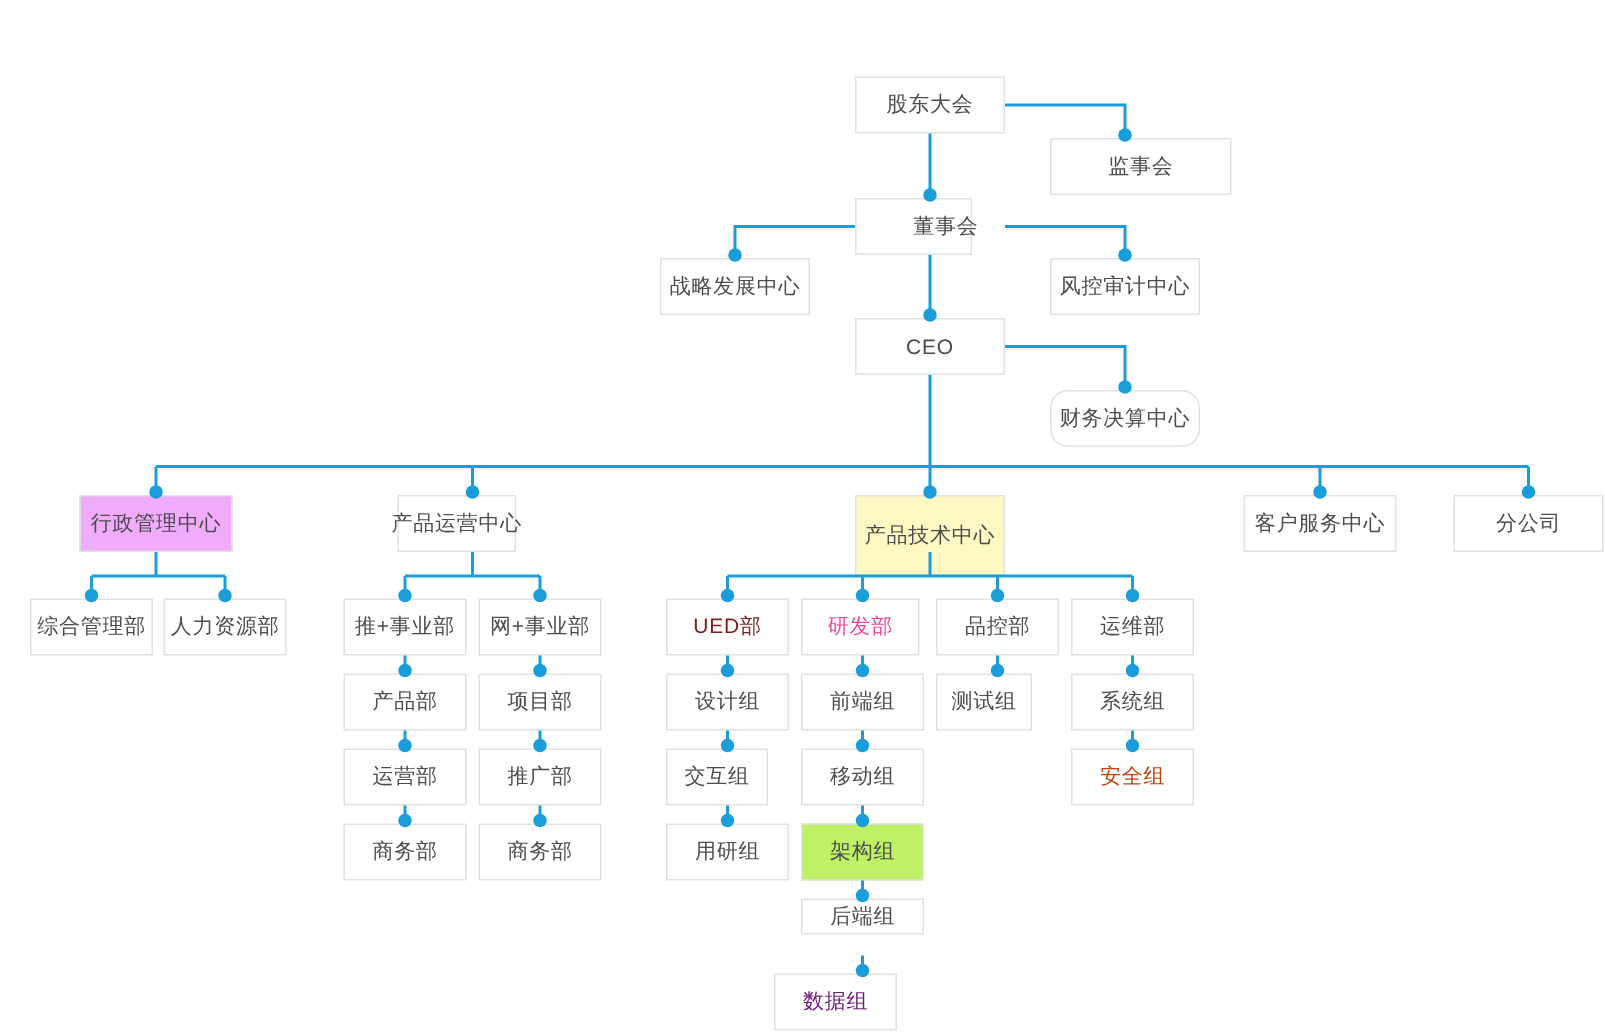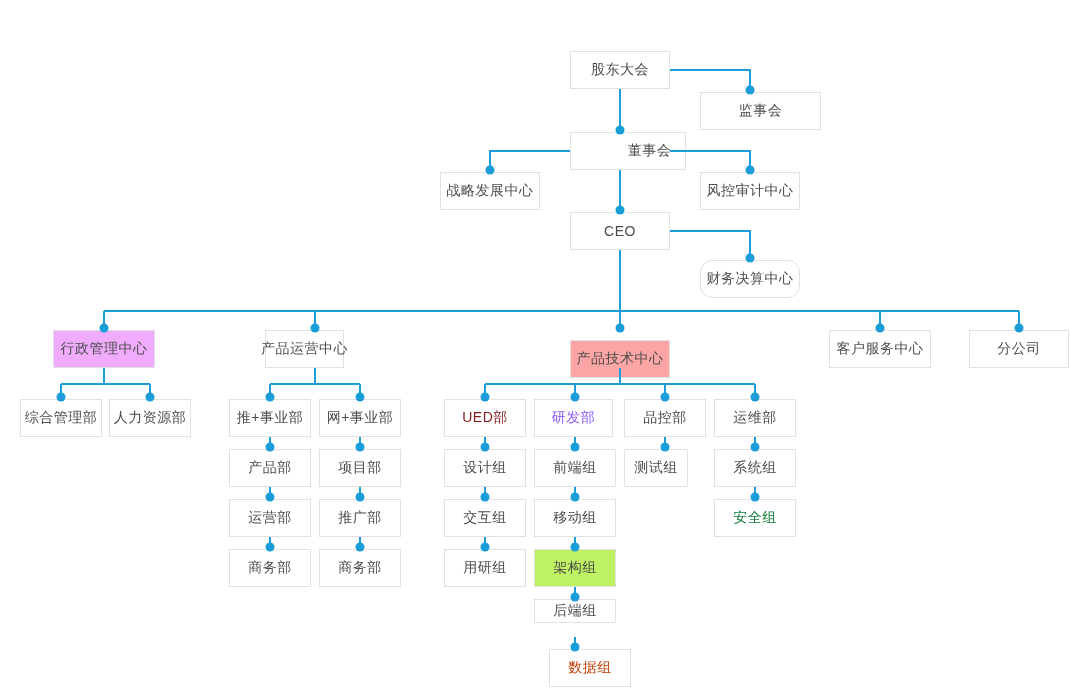--- a/index.html
+++ b/index.html
@@ -38,7 +38,7 @@
   <div id="nodes">
       <div class="node" style="left: 570px; top: 51px; width: 100px; height: 38px; border-color: rgb(225, 225, 225); background: rgb(255, 255, 255); color: rgb(76, 76, 76);">股东大会</div>
       <div class="node" style="left: 700px; top: 92px; width: 121px; height: 38px; border-color: rgb(225, 225, 225); background: rgb(255, 255, 255); color: rgb(76, 76, 76);">监事会</div>
-      <div class="node" style="left: 570px; top: 132px; width: 116px; height: 38px; border-color: rgb(225, 225, 225); background: rgb(255, 255, 255); color: rgb(76, 76, 76); padding-left: 43px;">董事会</div>
+      <div class="node" style="left: 570px; top: 132px; width: 78px; height: 38px; border-color: rgb(225, 225, 225); background: rgb(255, 255, 255); color: rgb(76, 76, 76); padding-left: 43px;">董事会</div>
       <div class="node" style="left: 440px; top: 172px; width: 100px; height: 38px; border-color: rgb(225, 225, 225); background: rgb(255, 255, 255); color: rgb(76, 76, 76);">战略发展中心</div>
       <div class="node" style="left: 700px; top: 172px; width: 100px; height: 38px; border-color: rgb(225, 225, 225); background: rgb(255, 255, 255); color: rgb(76, 76, 76);">风控审计中心</div>
       <div class="node" style="left: 570px; top: 212px; width: 100px; height: 38px; border-color: rgb(225, 225, 225); background: rgb(255, 255, 255); color: rgb(76, 76, 76);">CEO</div>

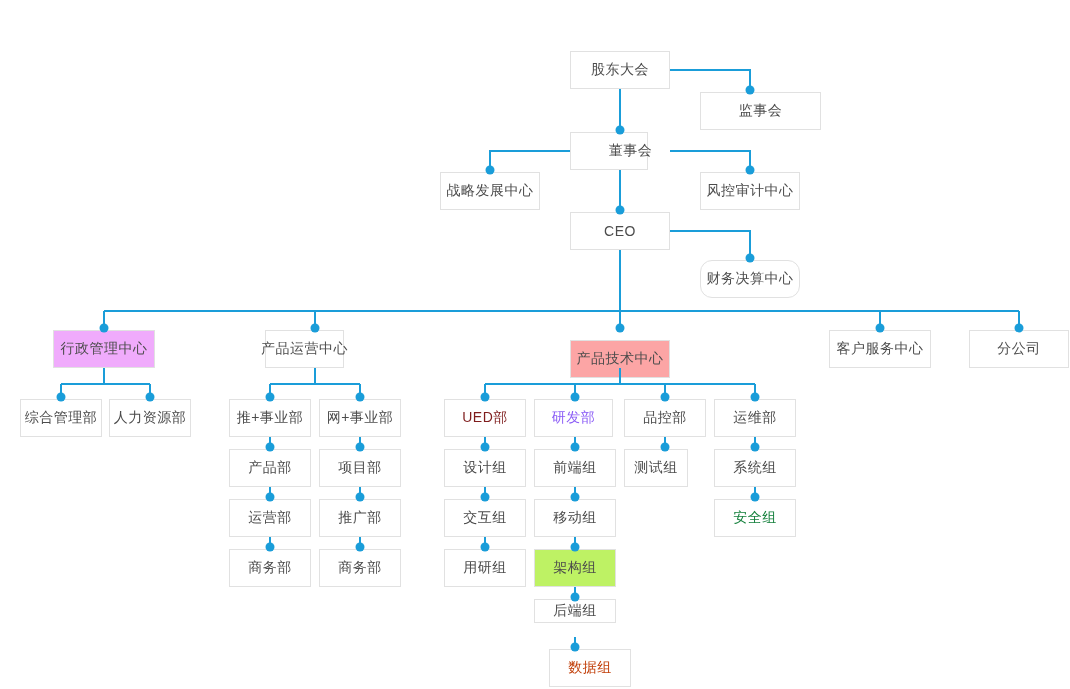--- a/index.html
+++ b/index.html
@@ -45,7 +45,7 @@
       <div class="node" style="left: 700px; top: 260px; width: 100px; height: 38px; border-color: rgb(225, 225, 225); background: rgb(255, 255, 255); color: rgb(76, 76, 76); border-radius: 12px;">财务决算中心</div>
       <div class="node" style="left: 53px; top: 330px; width: 102px; height: 38px; border-color: rgb(225, 225, 225); background: #f0abfc; color: rgb(76, 76, 76);">行政管理中心</div>
       <div class="node" style="left: 265px; top: 330px; width: 79px; height: 38px; border-color: rgb(225, 225, 225); background: rgb(255, 255, 255); color: rgb(76, 76, 76);">产品运营中心</div>
-      <div class="node" style="left: 570px; top: 340px; width: 100px; height: 38px; border-color: rgb(225, 225, 225); background: #fca5a5; color: rgb(76, 76, 76);">产品技术中心</div>
+      <div class="node" style="left: 570px; top: 330px; width: 100px; height: 54px; border-color: rgb(225, 225, 225); background: #fef9c3; color: rgb(76, 76, 76);">产品技术中心</div>
       <div class="node" style="left: 829px; top: 330px; width: 102px; height: 38px; border-color: rgb(225, 225, 225); background: rgb(255, 255, 255); color: rgb(76, 76, 76);">客户服务中心</div>
       <div class="node" style="left: 969px; top: 330px; width: 100px; height: 38px; border-color: rgb(225, 225, 225); background: rgb(255, 255, 255); color: rgb(76, 76, 76);">分公司</div>
       <div class="node" style="left: 20px; top: 399px; width: 82px; height: 38px; border-color: rgb(225, 225, 225); background: rgb(255, 255, 255); color: rgb(76, 76, 76);">综合管理部</div>

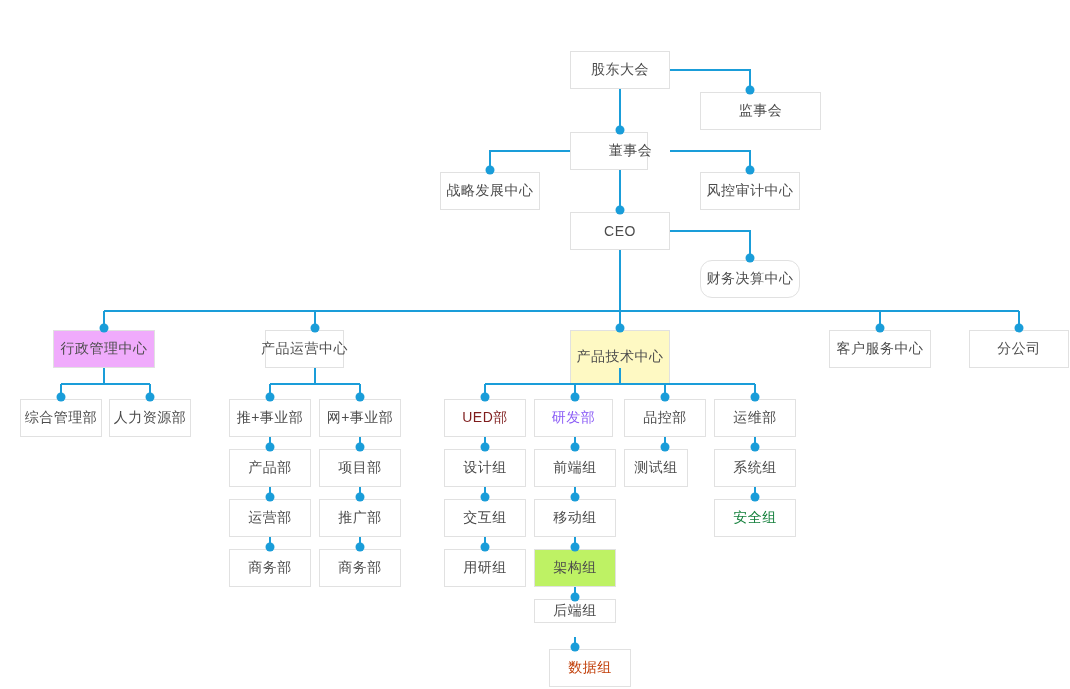--- a/index.html
+++ b/index.html
@@ -62,7 +62,7 @@
       <div class="node" style="left: 444px; top: 449px; width: 82px; height: 38px; border-color: rgb(225, 225, 225); background: rgb(255, 255, 255); color: rgb(76, 76, 76);">设计组</div>
       <div class="node" style="left: 444px; top: 499px; width: 82px; height: 38px; border-color: rgb(225, 225, 225); background: rgb(255, 255, 255); color: rgb(76, 76, 76);">交互组</div>
       <div class="node" style="left: 444px; top: 549px; width: 82px; height: 38px; border-color: rgb(225, 225, 225); background: rgb(255, 255, 255); color: rgb(76, 76, 76);">用研组</div>
-      <div class="node" style="left: 534px; top: 399px; width: 79px; height: 38px; border-color: rgb(225, 225, 225); background: rgb(255, 255, 255); color: #8b5cf6;">研发部</div>
+      <div class="node" style="left: 534px; top: 399px; width: 79px; height: 38px; border-color: rgb(225, 225, 225); background: rgb(255, 255, 255); color: #ec4899;">研发部</div>
       <div class="node" style="left: 534px; top: 449px; width: 82px; height: 38px; border-color: rgb(225, 225, 225); background: rgb(255, 255, 255); color: rgb(76, 76, 76);">前端组</div>
       <div class="node" style="left: 534px; top: 499px; width: 82px; height: 38px; border-color: rgb(225, 225, 225); background: rgb(255, 255, 255); color: rgb(76, 76, 76);">移动组</div>
       <div class="node" style="left: 534px; top: 549px; width: 82px; height: 38px; border-color: rgb(225, 225, 225); background: #bef264; color: rgb(76, 76, 76);">架构组</div>

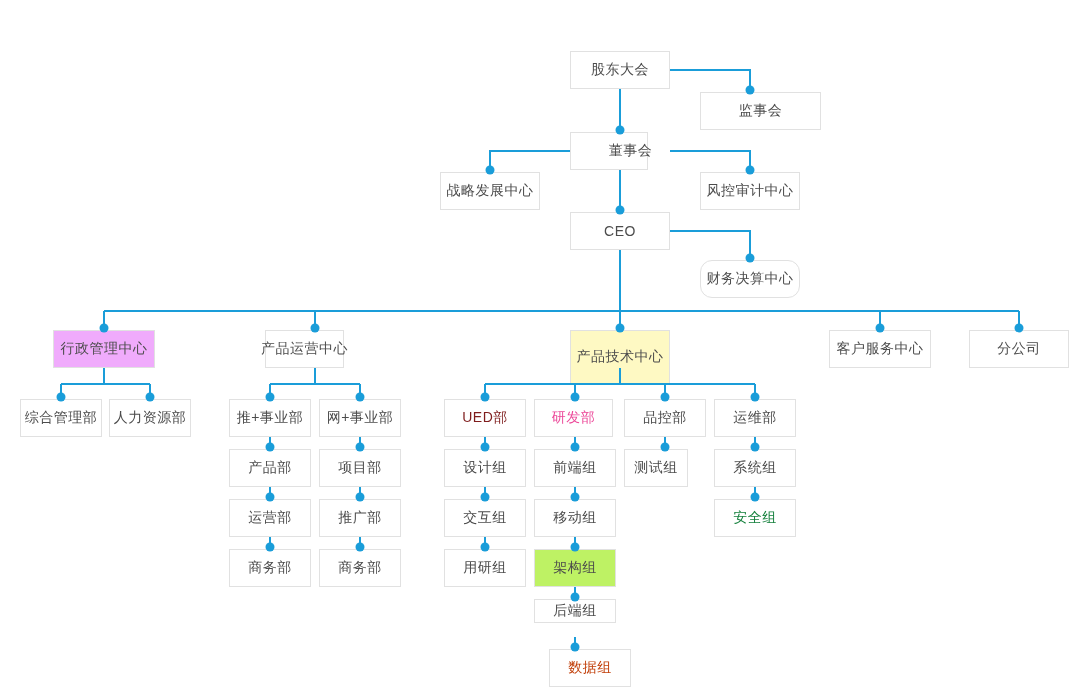--- a/index.html
+++ b/index.html
@@ -60,7 +60,7 @@
       <div class="node" style="left: 319px; top: 549px; width: 82px; height: 38px; border-color: rgb(225, 225, 225); background: rgb(255, 255, 255); color: rgb(76, 76, 76);">商务部</div>
       <div class="node" style="left: 444px; top: 399px; width: 82px; height: 38px; border-color: rgb(225, 225, 225); background: rgb(255, 255, 255); color: #7f1d1d;">UED部</div>
       <div class="node" style="left: 444px; top: 449px; width: 82px; height: 38px; border-color: rgb(225, 225, 225); background: rgb(255, 255, 255); color: rgb(76, 76, 76);">设计组</div>
-      <div class="node" style="left: 444px; top: 499px; width: 82px; height: 38px; border-color: rgb(225, 225, 225); background: rgb(255, 255, 255); color: rgb(76, 76, 76);">交互组</div>
+      <div class="node" style="left: 444px; top: 499px; width: 68px; height: 38px; border-color: rgb(225, 225, 225); background: rgb(255, 255, 255); color: rgb(76, 76, 76);">交互组</div>
       <div class="node" style="left: 444px; top: 549px; width: 82px; height: 38px; border-color: rgb(225, 225, 225); background: rgb(255, 255, 255); color: rgb(76, 76, 76);">用研组</div>
       <div class="node" style="left: 534px; top: 399px; width: 79px; height: 38px; border-color: rgb(225, 225, 225); background: rgb(255, 255, 255); color: #ec4899;">研发部</div>
       <div class="node" style="left: 534px; top: 449px; width: 82px; height: 38px; border-color: rgb(225, 225, 225); background: rgb(255, 255, 255); color: rgb(76, 76, 76);">前端组</div>

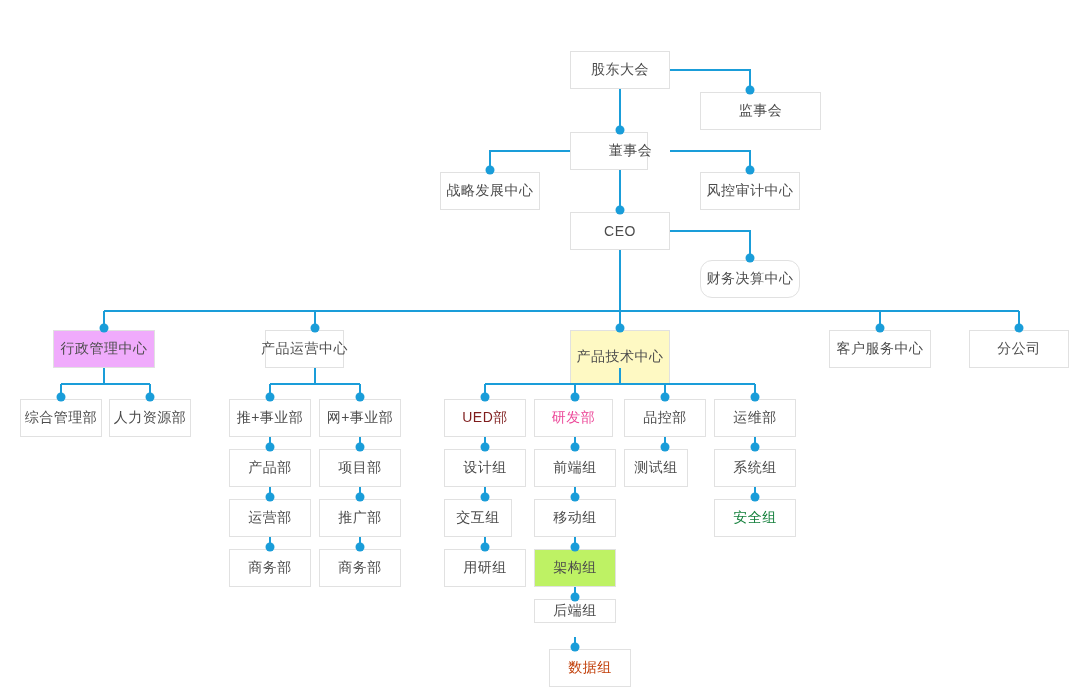--- a/index.html
+++ b/index.html
@@ -72,7 +72,7 @@
       <div class="node" style="left: 624px; top: 449px; width: 64px; height: 38px; border-color: rgb(225, 225, 225); background: rgb(255, 255, 255); color: rgb(76, 76, 76);">测试组</div>
       <div class="node" style="left: 714px; top: 399px; width: 82px; height: 38px; border-color: rgb(225, 225, 225); background: rgb(255, 255, 255); color: rgb(76, 76, 76);">运维部</div>
       <div class="node" style="left: 714px; top: 449px; width: 82px; height: 38px; border-color: rgb(225, 225, 225); background: rgb(255, 255, 255); color: rgb(76, 76, 76);">系统组</div>
-      <div class="node" style="left: 714px; top: 499px; width: 82px; height: 38px; border-color: rgb(225, 225, 225); background: rgb(255, 255, 255); color: #15803d;">安全组</div>
+      <div class="node" style="left: 714px; top: 499px; width: 82px; height: 38px; border-color: rgb(225, 225, 225); background: rgb(255, 255, 255); color: #c2410c;">安全组</div>
     </div>
   <svg id="wires" width="1070" height="689" viewBox="0 0 1070 689">
       <polyline points="670,70 750,70 750,90" fill="none" stroke="#1a9dd9" stroke-width="2"></polyline>

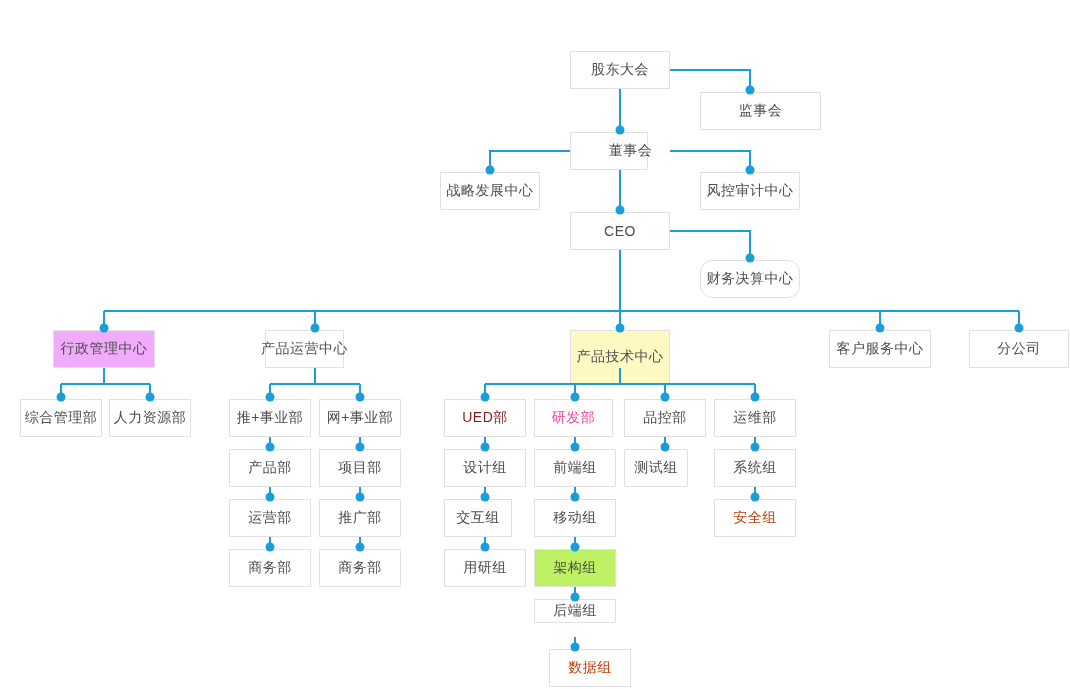--- a/index.html
+++ b/index.html
@@ -67,7 +67,7 @@
       <div class="node" style="left: 534px; top: 499px; width: 82px; height: 38px; border-color: rgb(225, 225, 225); background: rgb(255, 255, 255); color: rgb(76, 76, 76);">移动组</div>
       <div class="node" style="left: 534px; top: 549px; width: 82px; height: 38px; border-color: rgb(225, 225, 225); background: #bef264; color: rgb(76, 76, 76);">架构组</div>
       <div class="node" style="left: 534px; top: 599px; width: 82px; height: 24px; border-color: rgb(225, 225, 225); background: rgb(255, 255, 255); color: rgb(76, 76, 76);">后端组</div>
-      <div class="node" style="left: 549px; top: 649px; width: 82px; height: 38px; border-color: rgb(225, 225, 225); background: rgb(255, 255, 255); color: #c2410c;">数据组</div>
+      <div class="node" style="left: 516px; top: 649px; width: 82px; height: 38px; border-color: rgb(225, 225, 225); background: rgb(255, 255, 255); color: #701a75;">数据组</div>
       <div class="node" style="left: 624px; top: 399px; width: 82px; height: 38px; border-color: rgb(225, 225, 225); background: rgb(255, 255, 255); color: rgb(76, 76, 76);">品控部</div>
       <div class="node" style="left: 624px; top: 449px; width: 64px; height: 38px; border-color: rgb(225, 225, 225); background: rgb(255, 255, 255); color: rgb(76, 76, 76);">测试组</div>
       <div class="node" style="left: 714px; top: 399px; width: 82px; height: 38px; border-color: rgb(225, 225, 225); background: rgb(255, 255, 255); color: rgb(76, 76, 76);">运维部</div>

